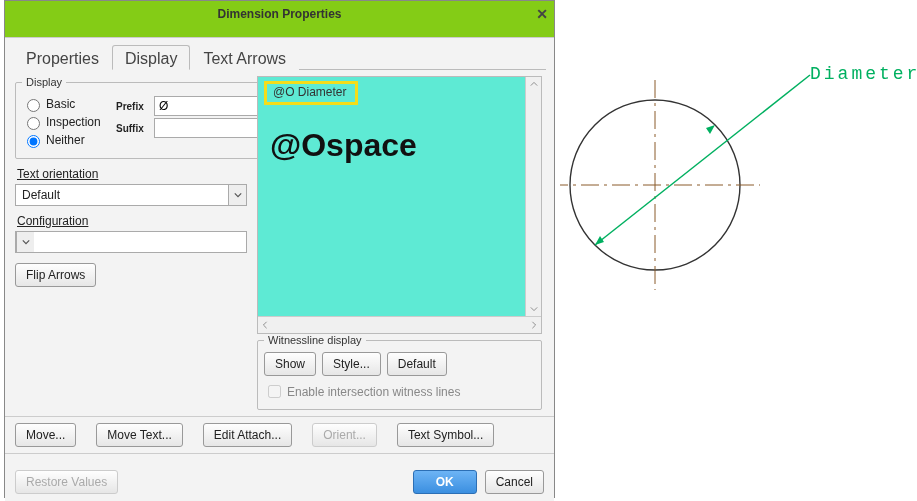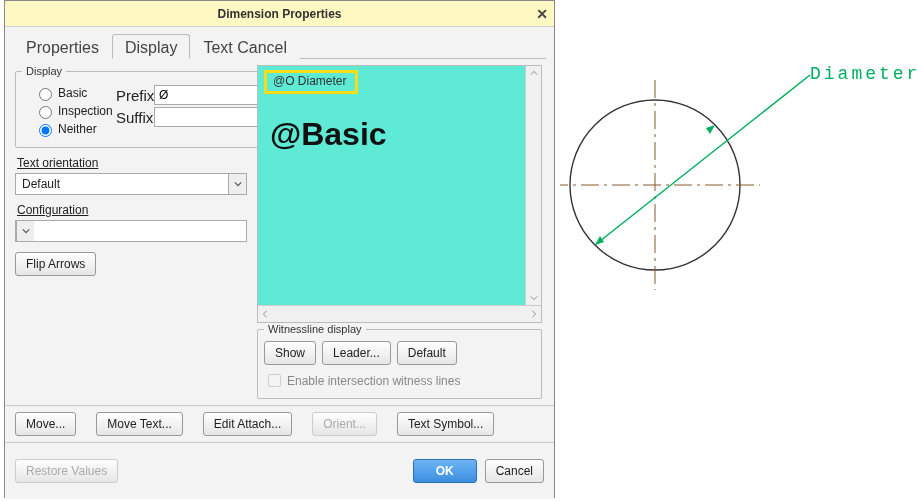--- a/index.html
+++ b/index.html
@@ -5,7 +5,7 @@
   * { box-sizing: border-box; font-family: Arial, Helvetica, sans-serif; }
   body { margin: 0; width: 917px; height: 501px; background: #fff; position: relative; }
   .dialog { position: absolute; left: 4px; top: 0; width: 551px; height: 498px; background: #f3f3f3; border: 1px solid #888; }
-  .titlebar { height: 26px; line-height: 26px; text-align: center; font-size: 12px; color: #333; position: relative; background: #fef9c3; border-bottom: 1px solid #ccc; font-weight: bold; }
+  .titlebar { height: 37px; line-height: 26px; text-align: center; font-size: 12px; color: #333; position: relative; background: #84cc16; border-bottom: 1px solid #ccc; font-weight: bold; }
   .titlebar .close { position: absolute; right: 6px; top: 0; font-size: 14px; color: #444; cursor: pointer; }
   .pad { padding: 6px 8px 0 8px; }
   .tabs { display: flex; border-bottom: 1px solid #bbb; height: 26px; }

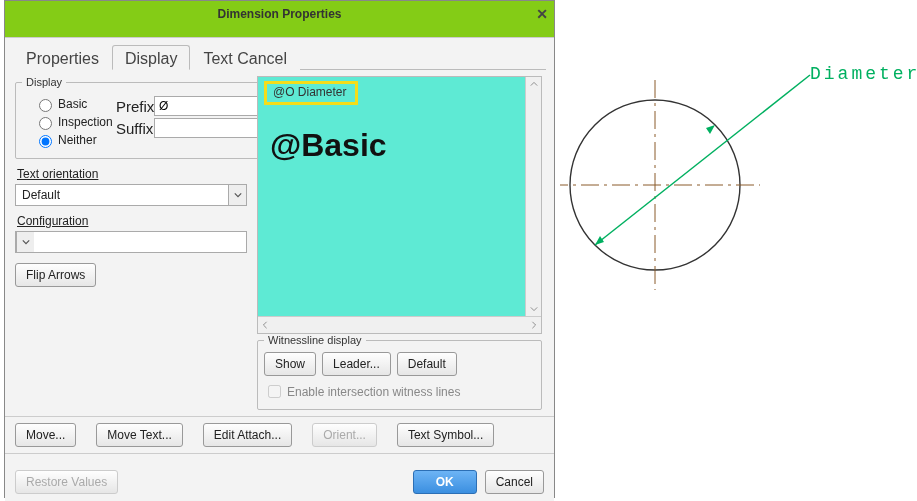--- a/index.html
+++ b/index.html
@@ -67,7 +67,7 @@
     <div class="tabs">
       <div class="tab">Properties</div>
       <div class="tab active">Display</div>
-      <div class="tab">Text Cancel</div>
+      <div class="tab">Text Arrows</div>
     </div>
 
     <div class="cols">

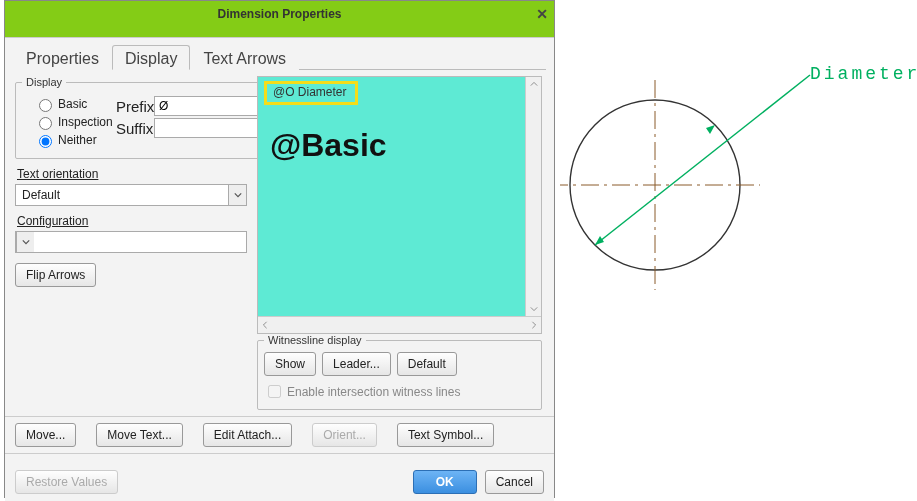--- a/index.html
+++ b/index.html
@@ -16,7 +16,7 @@
   .rightcol { flex: 1; padding: 6px 4px 0 4px; }
   fieldset.group { border: 1px solid #bbb; border-radius: 2px; margin: 0 0 6px 0; padding: 6px 6px 8px 6px; }
   fieldset.group legend { font-size: 11px; color: #333; padding: 0 4px; }
-  .radio-row { display: flex; align-items: center; font-size: 12px; color: #222; margin: 2px 12px; }
+  .radio-row { display: flex; align-items: center; font-size: 12px; color: #222; margin: 2px 0; }
   .radio-row input { margin-right: 6px; }
   .pfx-row { display: flex; align-items: center; margin: 2px 0; }
   .pfx-row label { width: 38px; font-size: 15px; color: #222; }

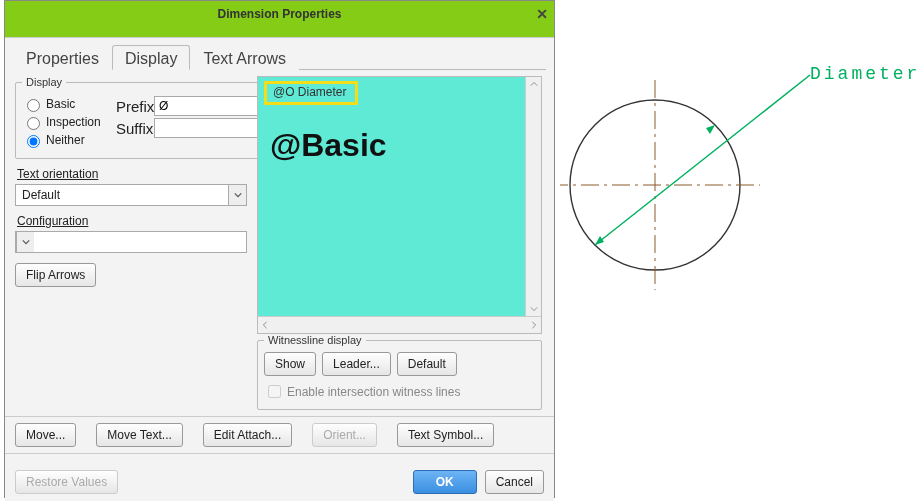--- a/index.html
+++ b/index.html
@@ -19,7 +19,7 @@
   .radio-row { display: flex; align-items: center; font-size: 12px; color: #222; margin: 2px 0; }
   .radio-row input { margin-right: 6px; }
   .pfx-row { display: flex; align-items: center; margin: 2px 0; }
-  .pfx-row label { width: 38px; font-size: 15px; color: #222; }
+  .pfx-row label { width: 38px; font-size: 10px; color: #222; font-weight: bold; }
   .pfx-row input { flex: 1; height: 20px; border: 1px solid #aaa; background: #fff; font-size: 12px; padding: 0 4px; }
   .display-grid { display: flex; }
   .display-radios { width: 94px; }

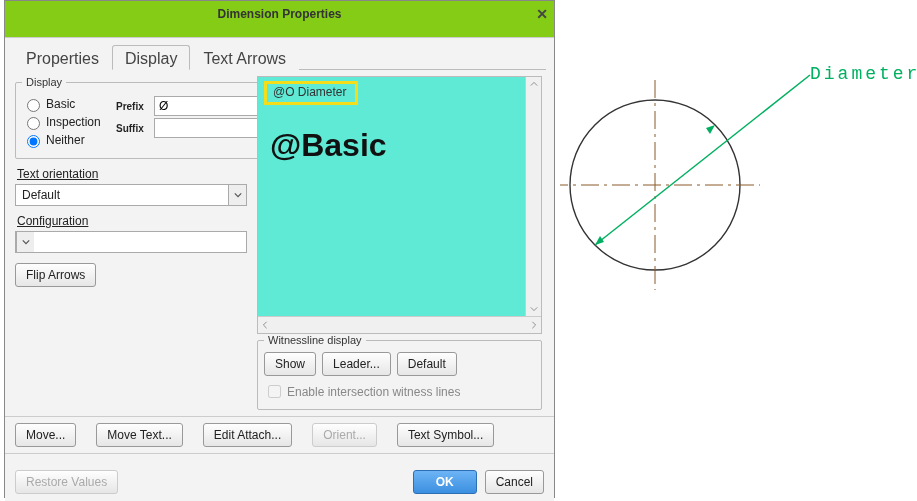--- a/index.html
+++ b/index.html
@@ -131,7 +131,7 @@
         <div class="preview-wrap">
           <div class="preview-body">
             <span class="preview-highlight">@O Diameter</span>
-            <div class="preview-big">@Basic</div>
+            <div class="preview-big">@Ospace</div>
             <div class="vscroll">
               <div class="arrow">
                   <svg width="8" height="8" viewBox="0 0 10 10">

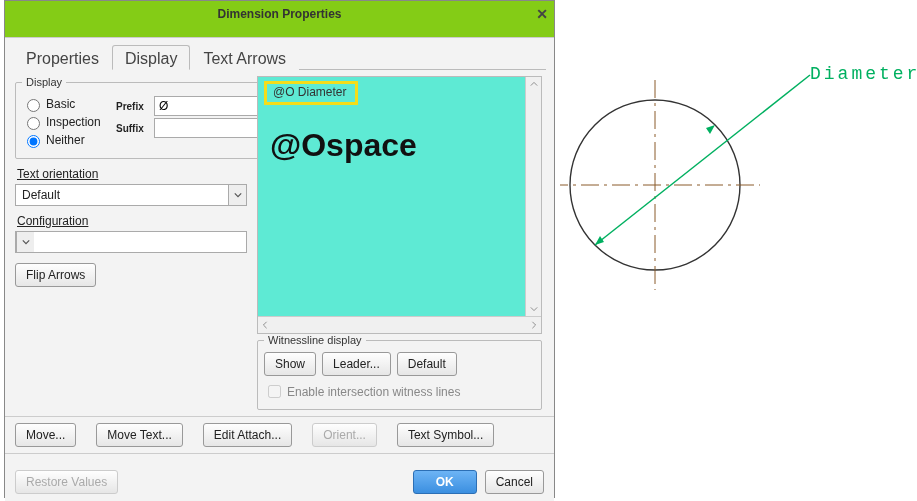--- a/index.html
+++ b/index.html
@@ -165,7 +165,7 @@
           <legend>Witnessline display</legend>
           <div class="row">
             <span class="btn">Show</span>
-            <span class="btn">Leader...</span>
+            <span class="btn">Style...</span>
             <span class="btn">Default</span>
           </div>
           <label class="chk">

